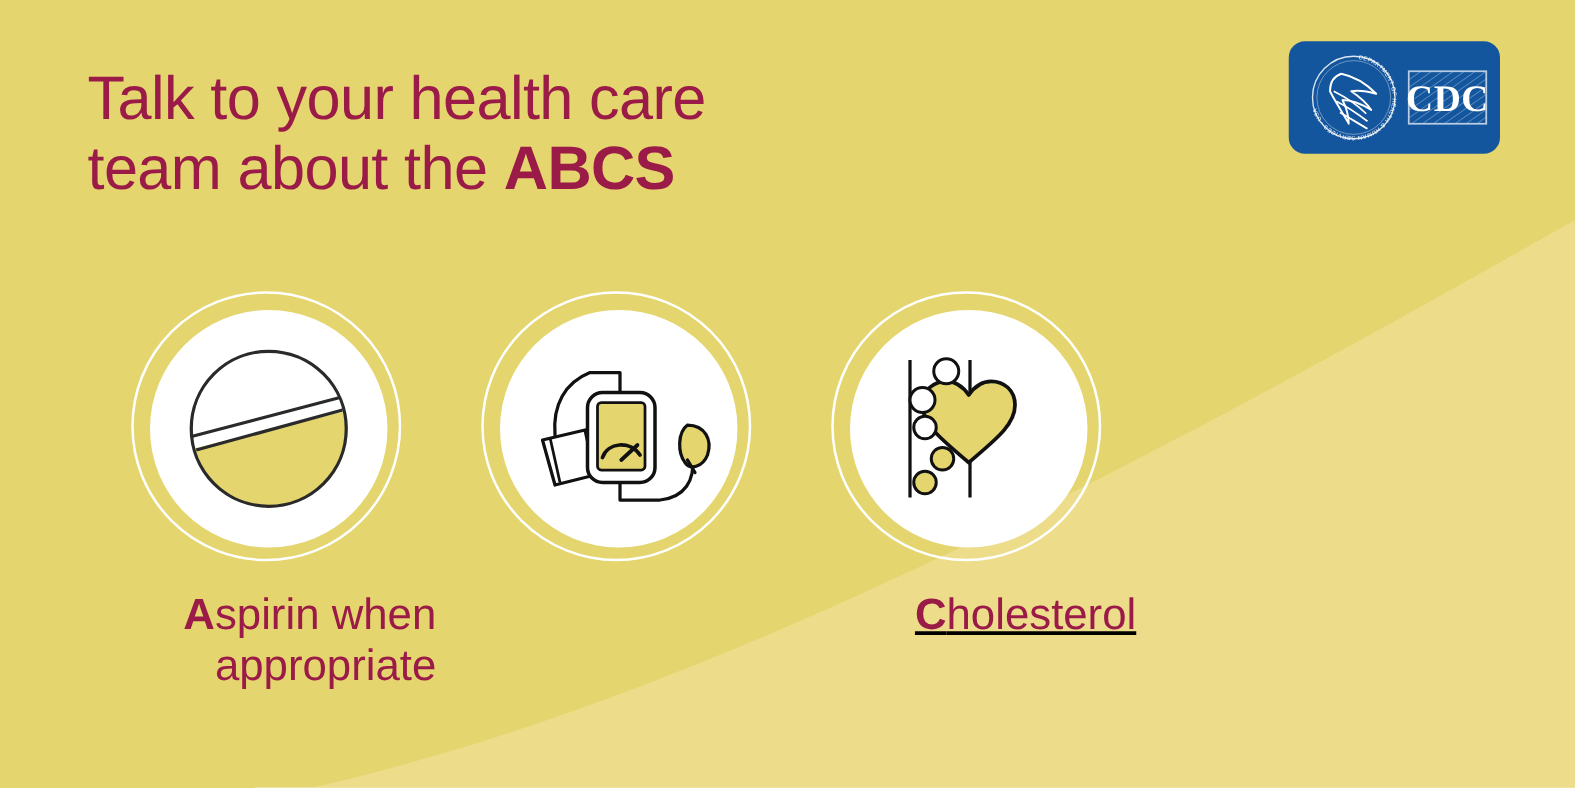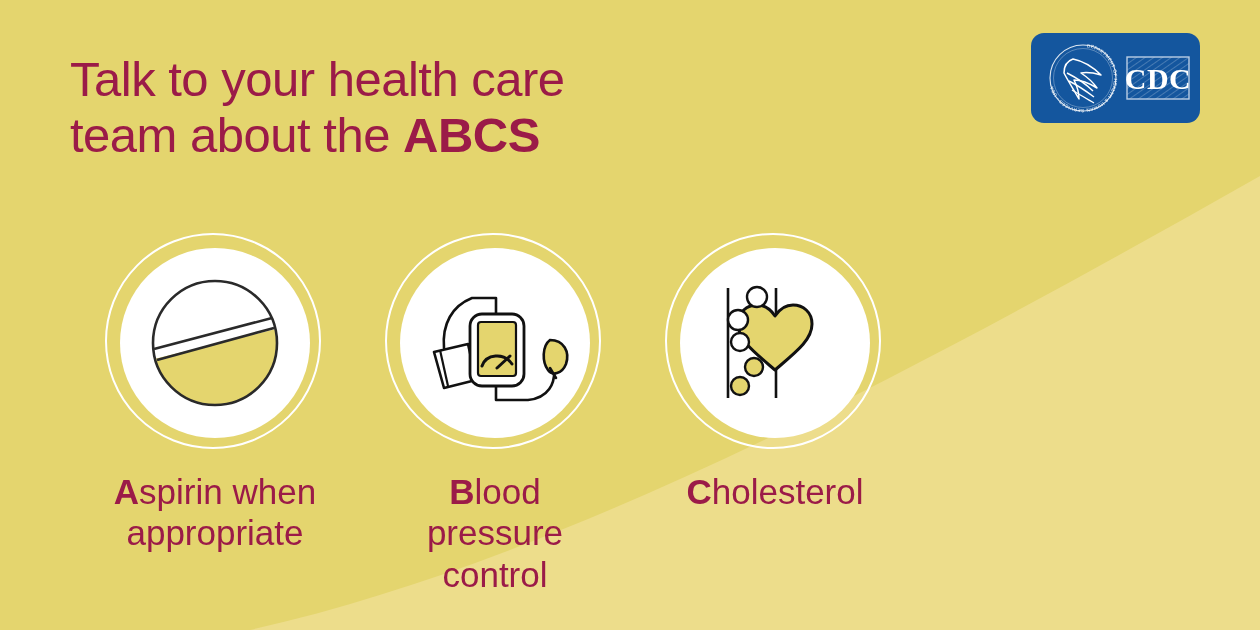--- a/index.html
+++ b/index.html
@@ -111,6 +111,7 @@
     line-height: 1.18;
     font-weight: 400;
     padding: 0 6px;
+    text-align: right;
   }
   .caption .lead {
     font-weight: 700;

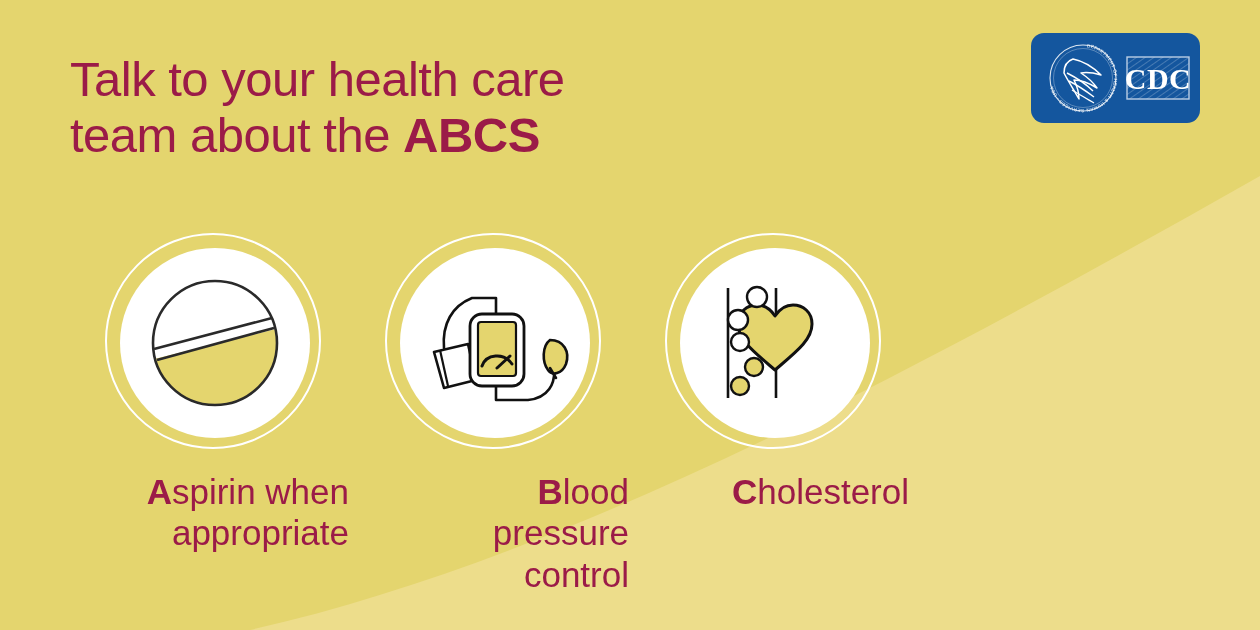--- a/index.html
+++ b/index.html
@@ -214,7 +214,6 @@
           <path d="M150 120 L 156 130" stroke="#111111" stroke-width="2.6" stroke-linecap="round"></path>
         </svg>
       </div>
-      <div class="caption" style="color: rgb(155, 27, 72);"><span class="lead">B</span><span>lood</span><br><span>pressure</span><br><span>control</span></div>
     </div>
 
     <div class="item" style="left:635px;">

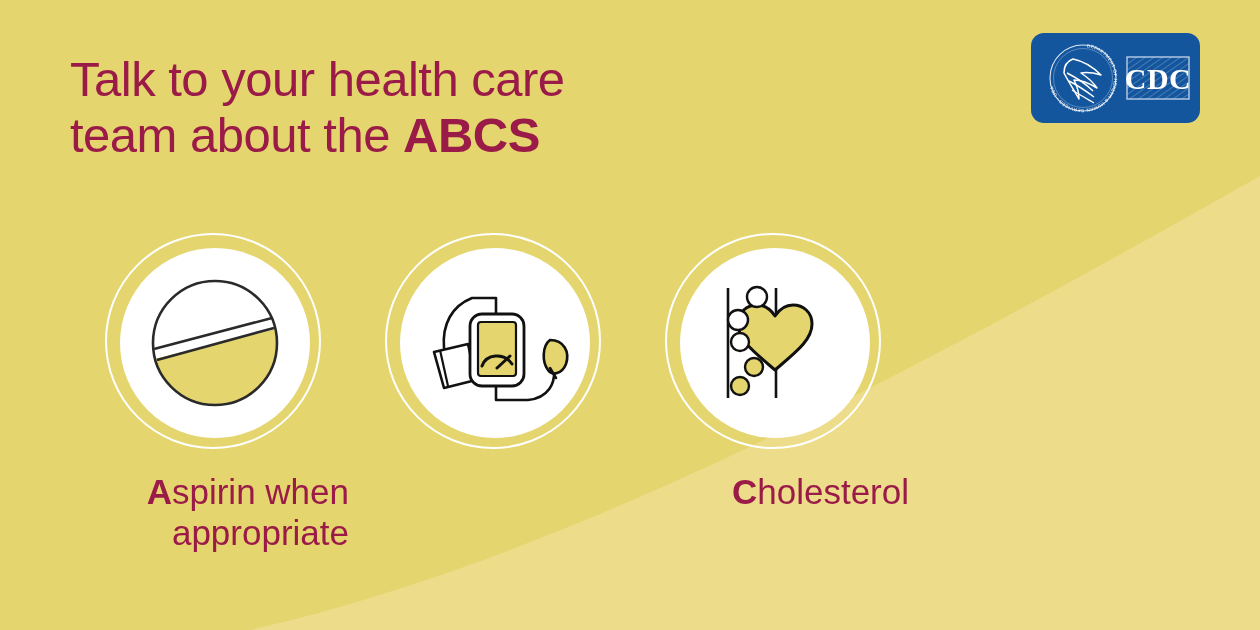--- a/index.html
+++ b/index.html
@@ -216,7 +216,7 @@
       </div>
     </div>
 
-    <div class="item" style="left:635px;">
+    <div class="item" style="left:635px;text-decoration:underline;">
       <div class="circle-wrap">
         <div class="ring"></div>
         <div class="disc"></div>

